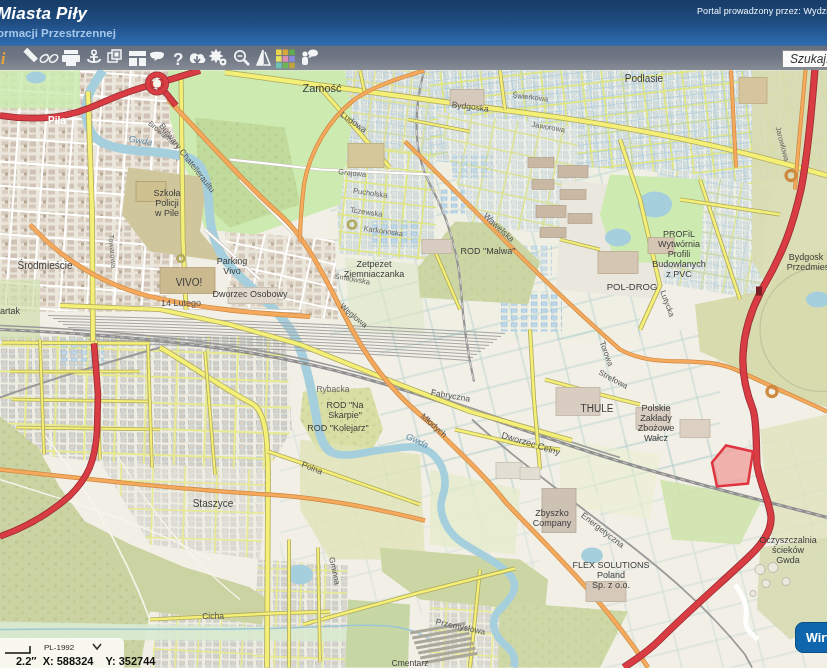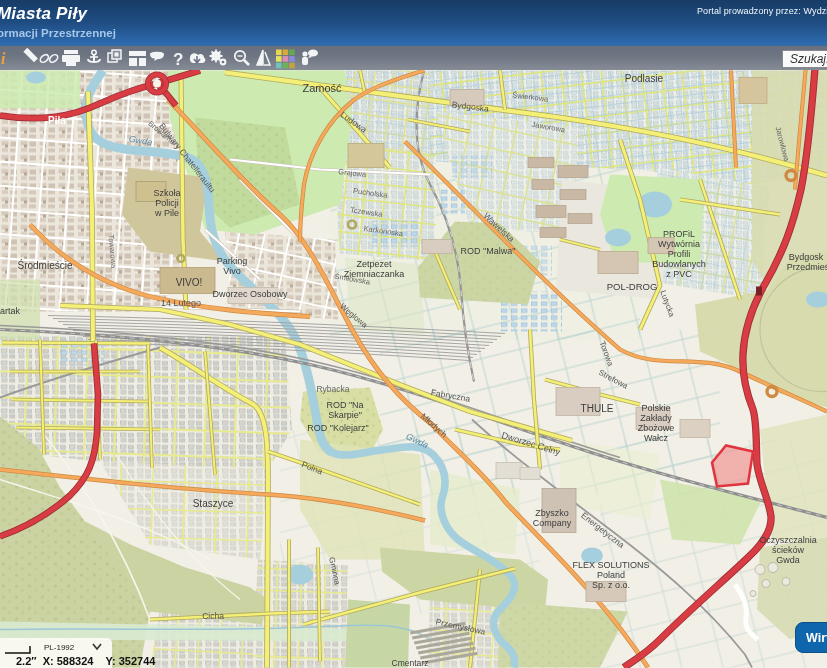--- a/index.html
+++ b/index.html
@@ -11,7 +11,7 @@
 #tb{position:absolute;left:0;top:45px;width:827px;height:25px;background:linear-gradient(180deg,#687080 0%,#6d7582 40%,#868c96 100%);border-top:1px solid #3e6a99;box-sizing:border-box;}
 #srch{position:absolute;left:782px;top:50px;width:60px;height:16px;background:#fafafa;border:1px solid #888;font-style:italic;font-size:12px;color:#333;padding:0 0 0 7px;line-height:16px;}
 #map{position:absolute;left:0;top:70px;width:827px;height:598px;}
-#pnl{position:absolute;left:0;top:638px;width:112px;height:30px;background:rgba(252,251,244,0.92);border-radius:0 5px 0 0;z-index:5;}
+#pnl{position:absolute;left:0;top:638px;width:124px;height:30px;background:rgba(252,251,244,0.92);border-radius:0 5px 0 0;z-index:5;}
 #plt{position:absolute;left:44px;top:5px;font-size:8px;color:#222;}
 #chev{position:absolute;left:92px;top:1px;font-size:11px;color:#222;font-weight:bold;}
 #coo{position:absolute;left:16px;top:17px;font-size:11px;font-weight:bold;color:#111;white-space:nowrap;}

